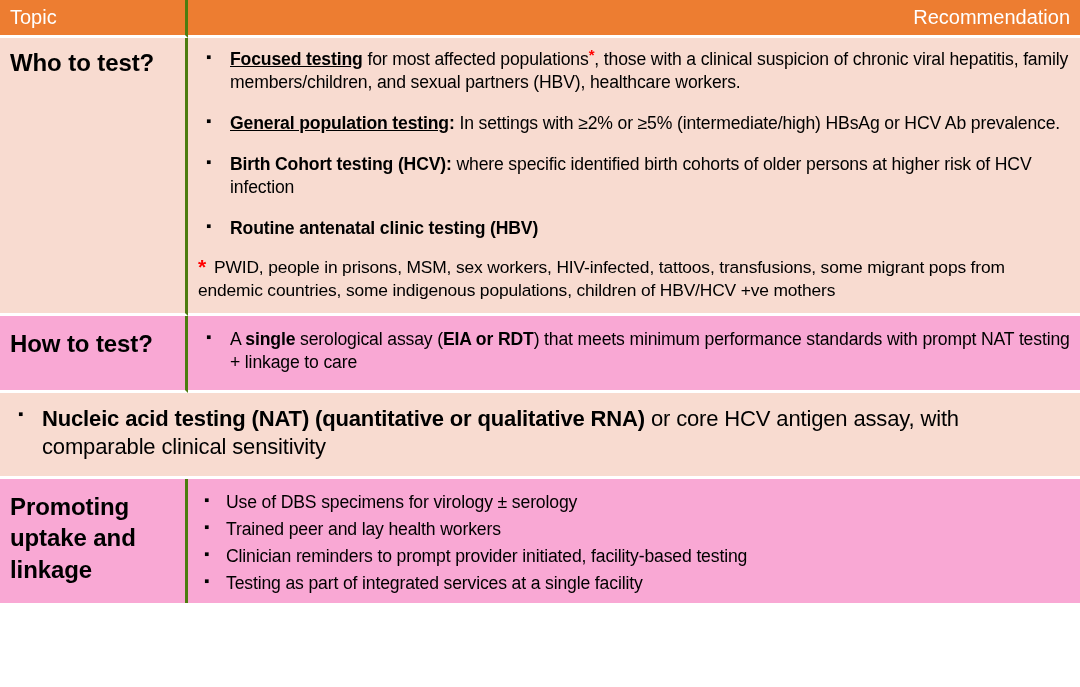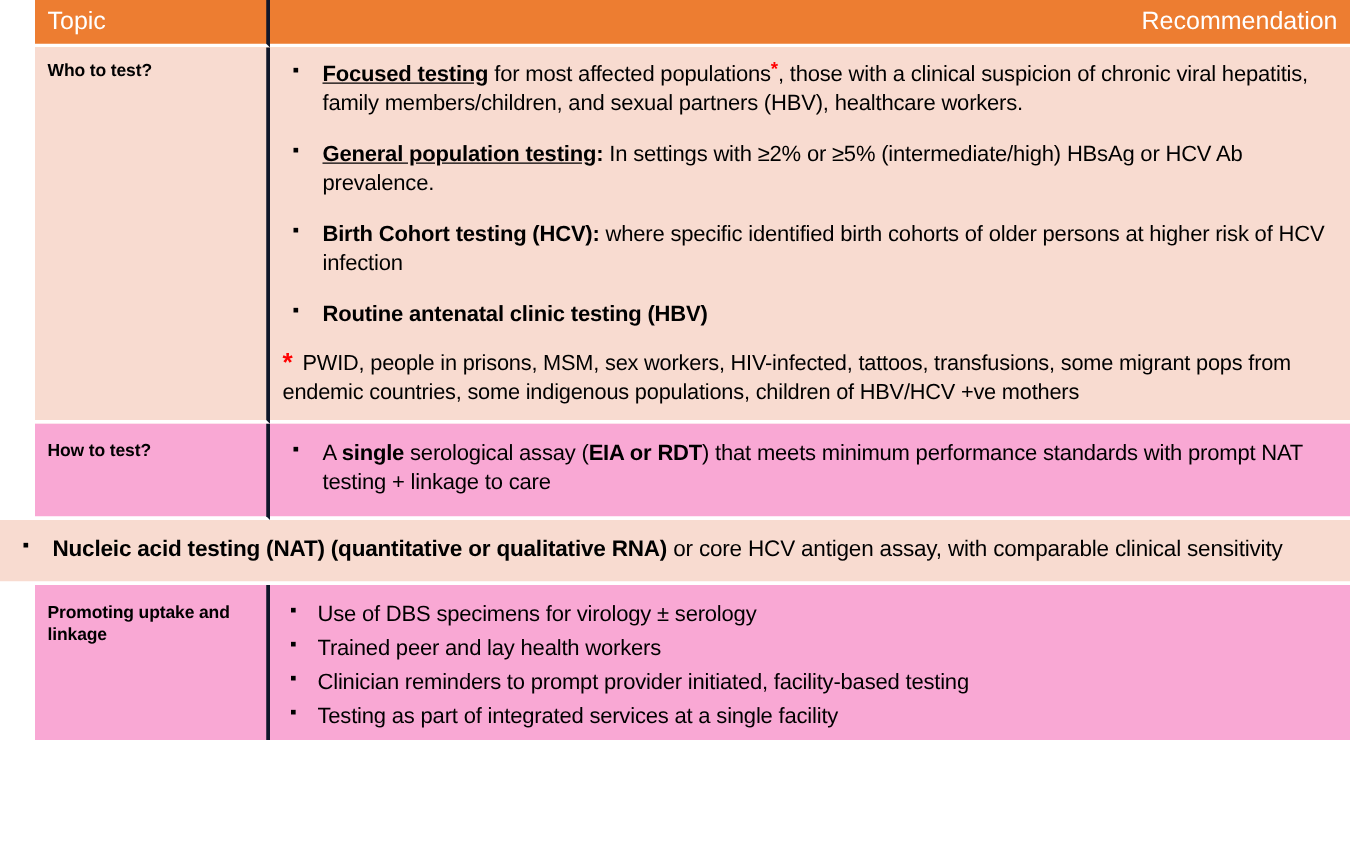--- a/index.html
+++ b/index.html
@@ -31,9 +31,8 @@
     min-width: 188px;
     box-sizing: border-box;
     padding: 9px 8px 8px 10px;
-    border-right: 3px solid #0f172a;
+    border-right: 3px solid #4d7c0f;
     border-bottom: 3px solid #ffffff;
-    margin-left: 28px;
   }
   .cell-rec {
     flex: 1;

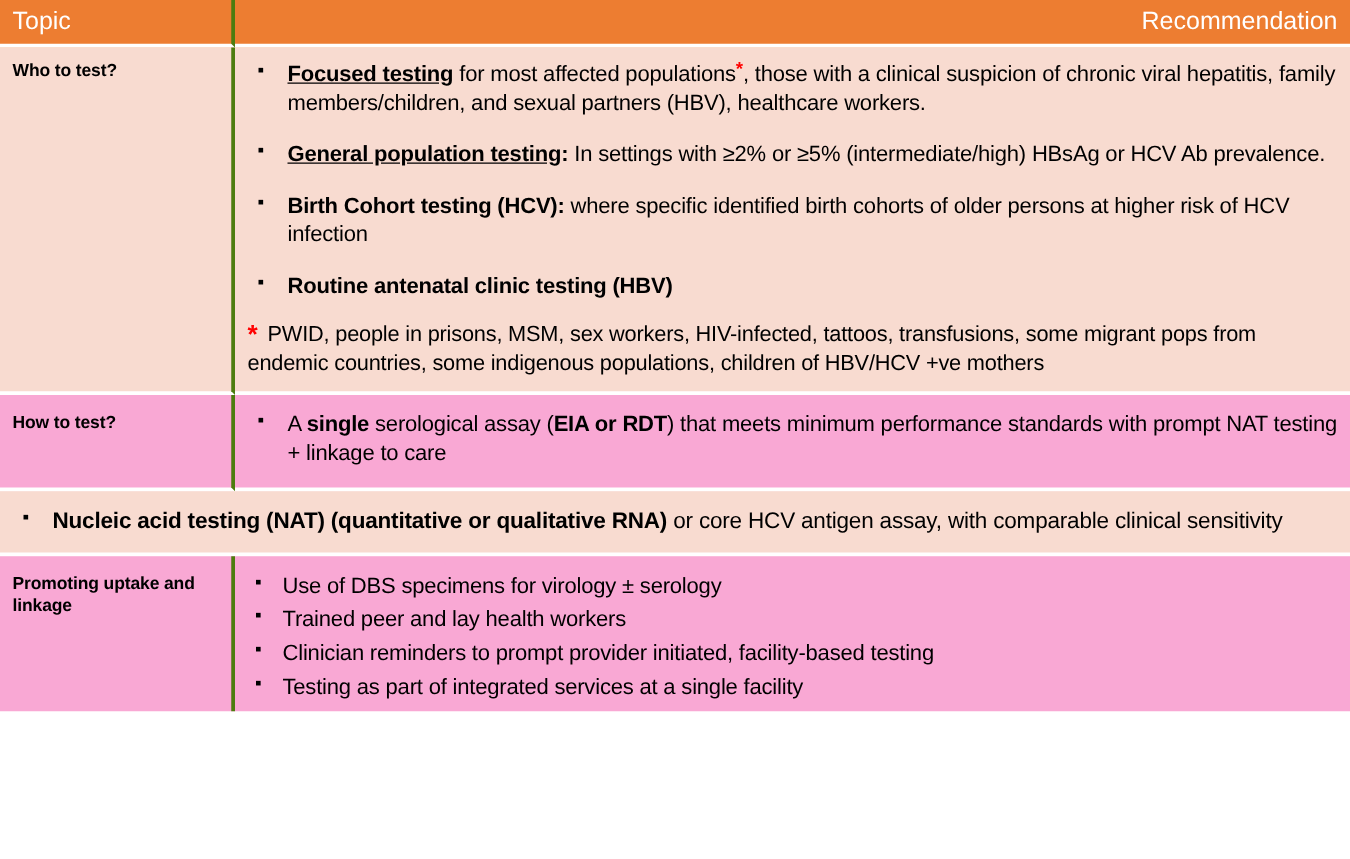--- a/index.html
+++ b/index.html
@@ -60,7 +60,7 @@
   .shade-light .cell-rec { background: #f9a8d4; }
 
   .topic-text {
-    font-size: 14px;
+    font-size: 24px;
     font-weight: 700;
     color: #000000;
     line-height: 1.30;

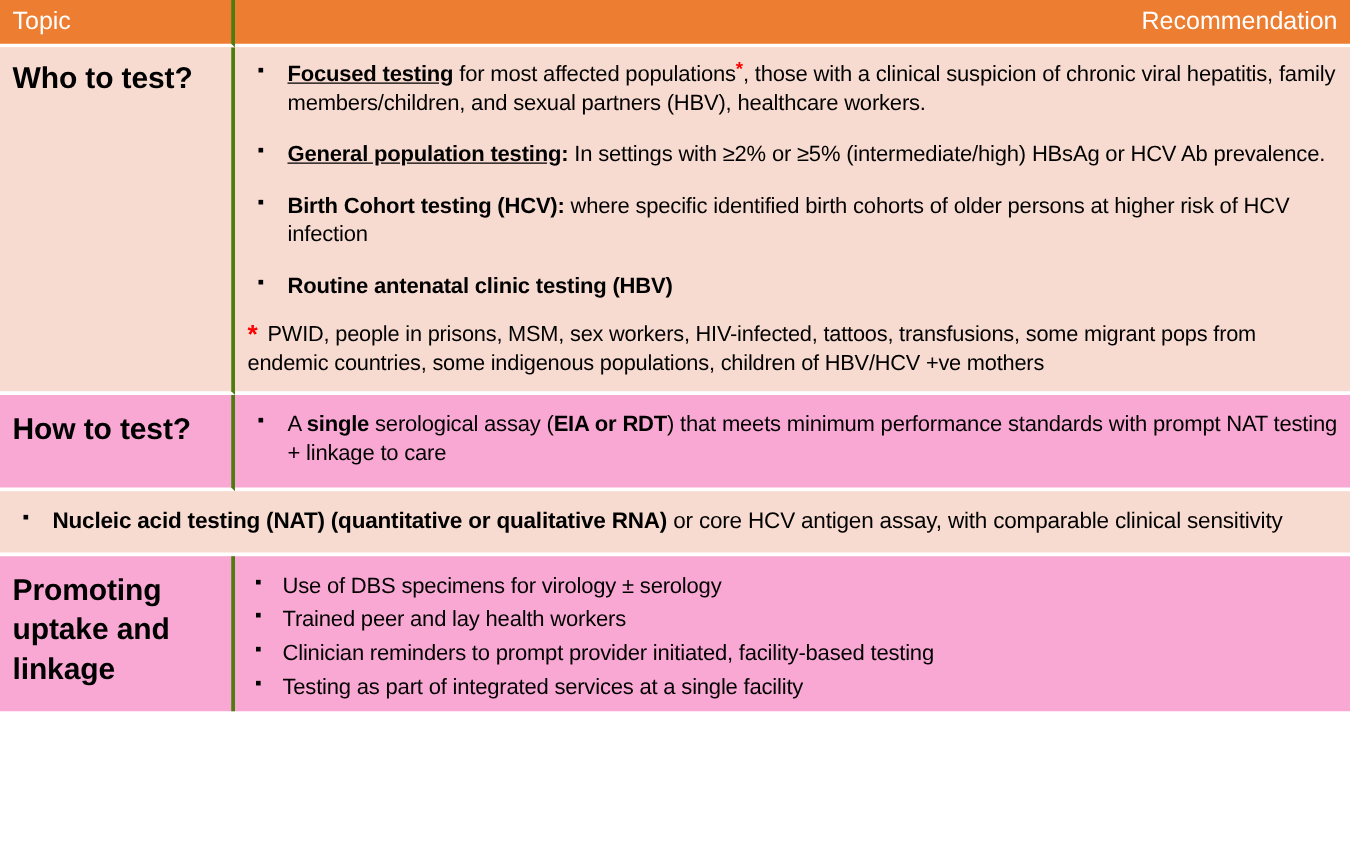--- a/index.html
+++ b/index.html
@@ -126,7 +126,7 @@
   .row-how .cell-rec, .row-how .cell-topic { padding-top: 12px; padding-bottom: 16px; }
   .row-conf .cell-rec, .row-conf .cell-topic { padding-top: 12px; padding-bottom: 14px; }
   .row-promo .cell-rec, .row-promo .cell-topic { padding-top: 12px; }
-  .row-conf ul.bullets li { font-size: 18px; }
+  .row-conf ul.bullets li { font-size: 22px; }
 </style>
 </head>
 <body>

